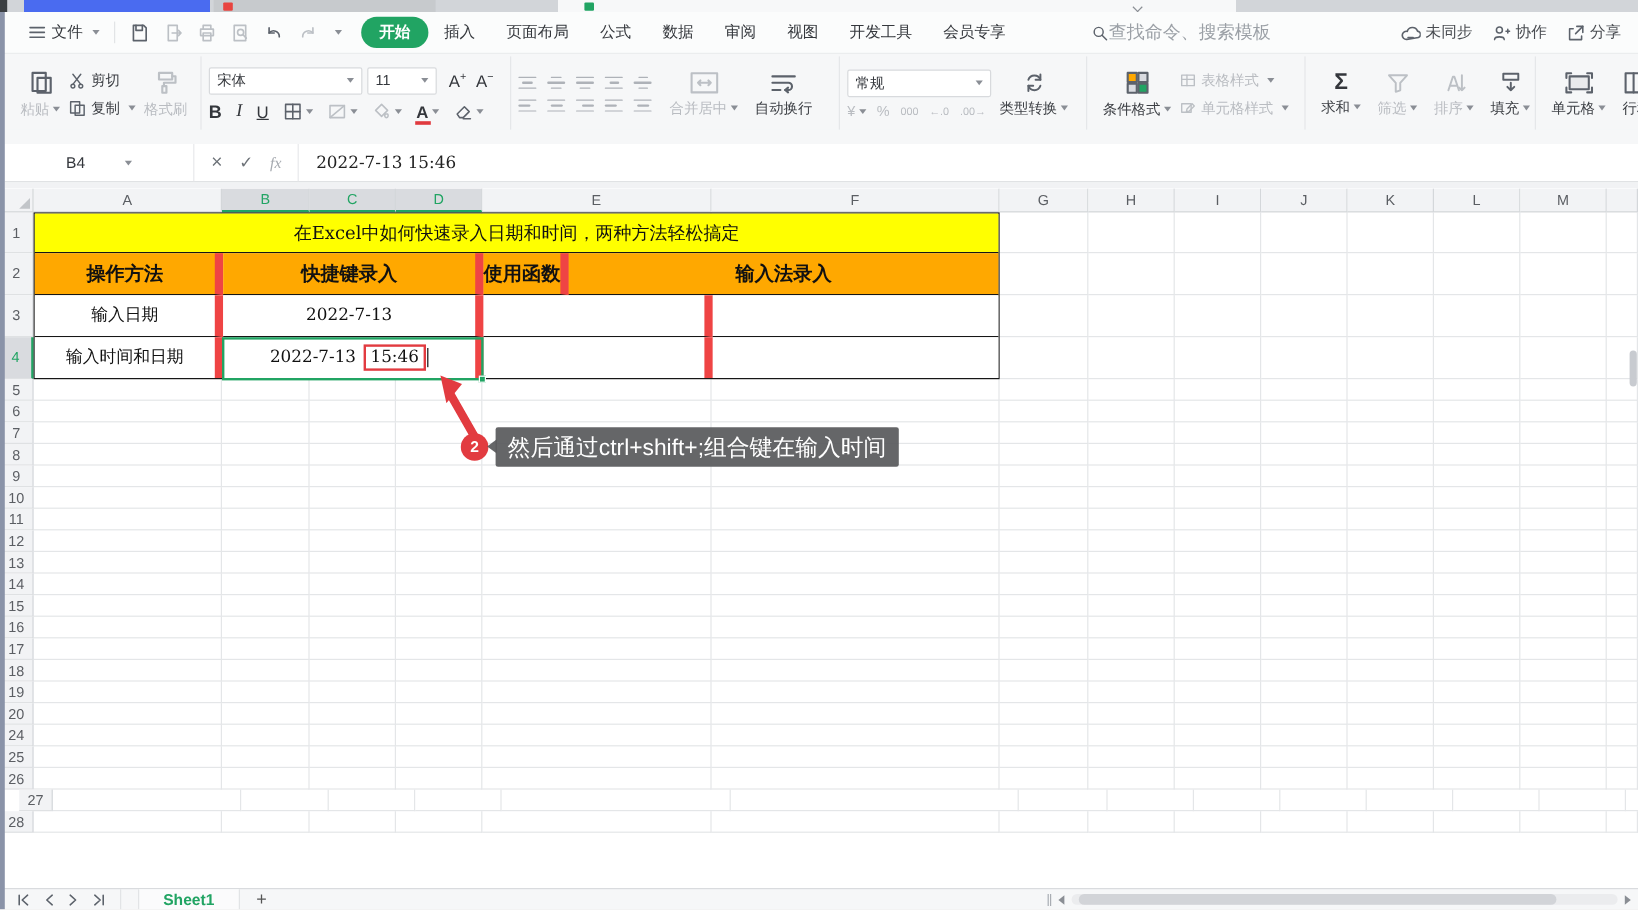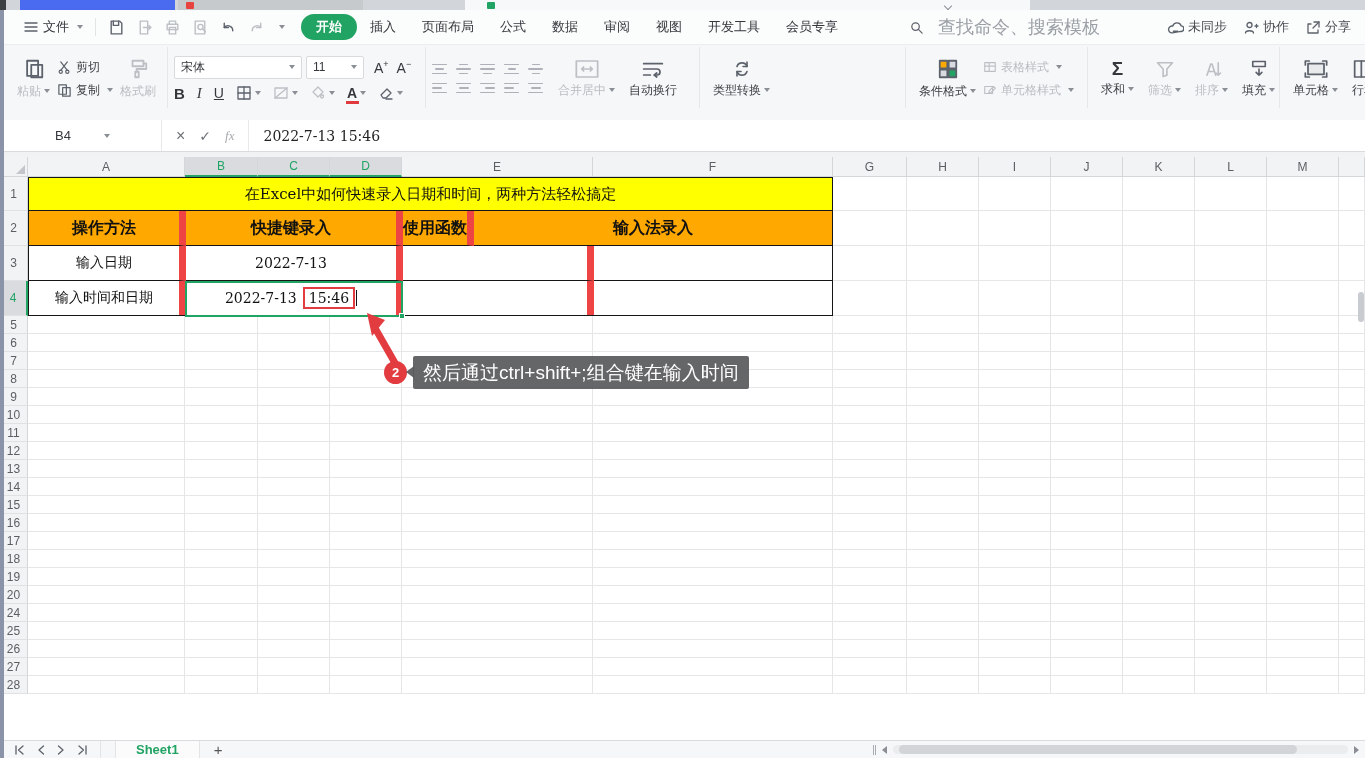--- a/index.html
+++ b/index.html
@@ -30,7 +30,7 @@
   .mtabs{display:flex;align-items:center;margin-left:16px;}
   .mtab{font-size:13px;color:#34373c;padding:4px 13px;cursor:default;white-space:nowrap;}
   .mtab.active{background:#21a463;color:#fff;border-radius:13px;padding:4px 15px;font-weight:bold;}
-  .msearch{display:flex;align-items:center;gap:14px;margin-left:58px;color:#9ba0a6;font-size:18px;white-space:nowrap;}
+  .msearch{display:flex;align-items:center;gap:0;margin-left:58px;color:#9ba0a6;font-size:15px;white-space:nowrap;}
   .mright{margin-left:auto;margin-right:14px;display:flex;align-items:center;gap:16px;font-size:13px;color:#4a4d52;white-space:nowrap;}
   .mright .ritem{display:flex;align-items:center;gap:4px;}
 

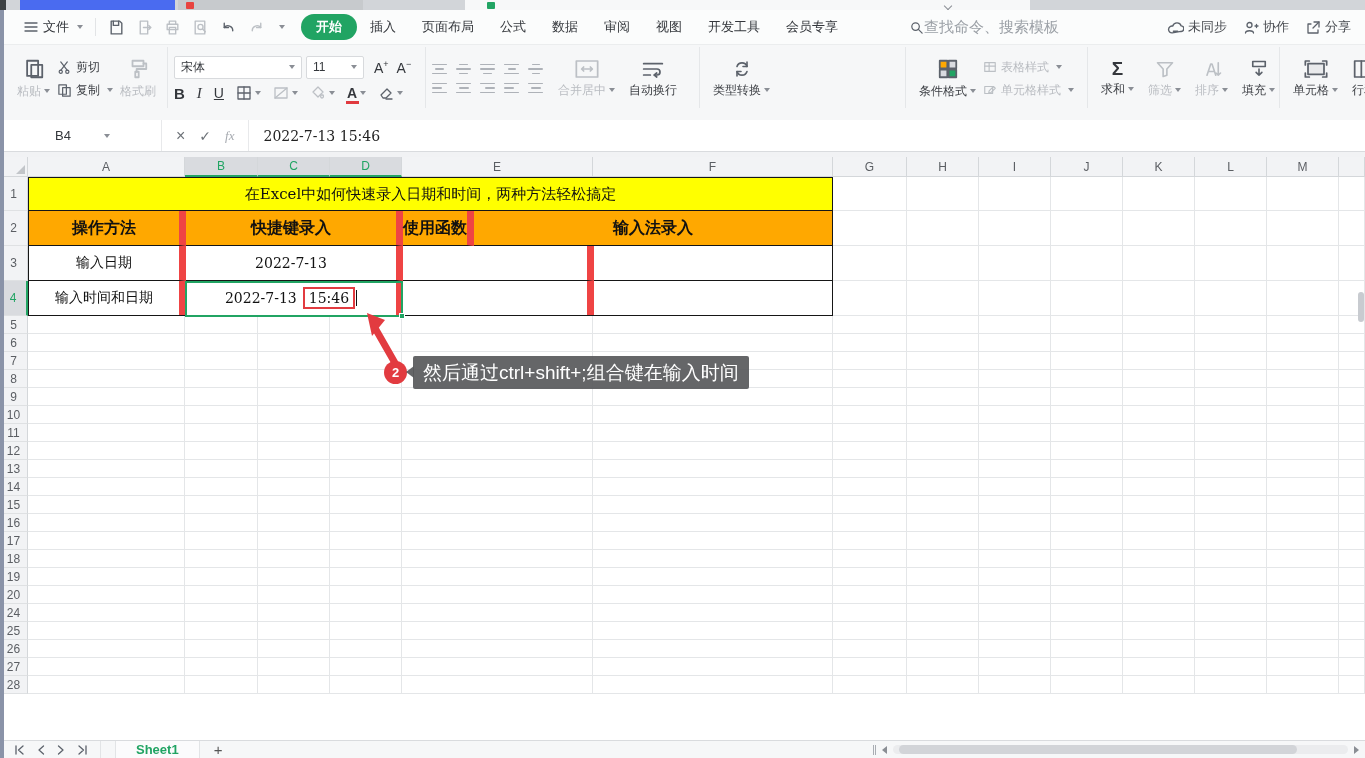--- a/index.html
+++ b/index.html
@@ -405,6 +405,22 @@
     </div>
 
     <div class="tgroup" style="width:206px">
+      <div class="numtools">
+        <div class="selbox-ui" style="width:120px">
+            <span>常规</span>
+            <span class="dc"></span>
+          </div>
+        <div class="numrow">
+          <span class="lblrow">
+              <span>¥</span>
+              <span class="dc"></span>
+            </span>
+          <span>%</span>
+          <span class="tinytxt">000</span>
+          <span class="tinytxt">←.0</span>
+          <span class="tinytxt">.00→</span>
+        </div>
+      </div>
       <div class="bigbtn">
         <svg width="22" height="20" viewBox="0 0 16 16">
             <path d="M4 6a4.2 4.2 0 0 1 8 0"></path>

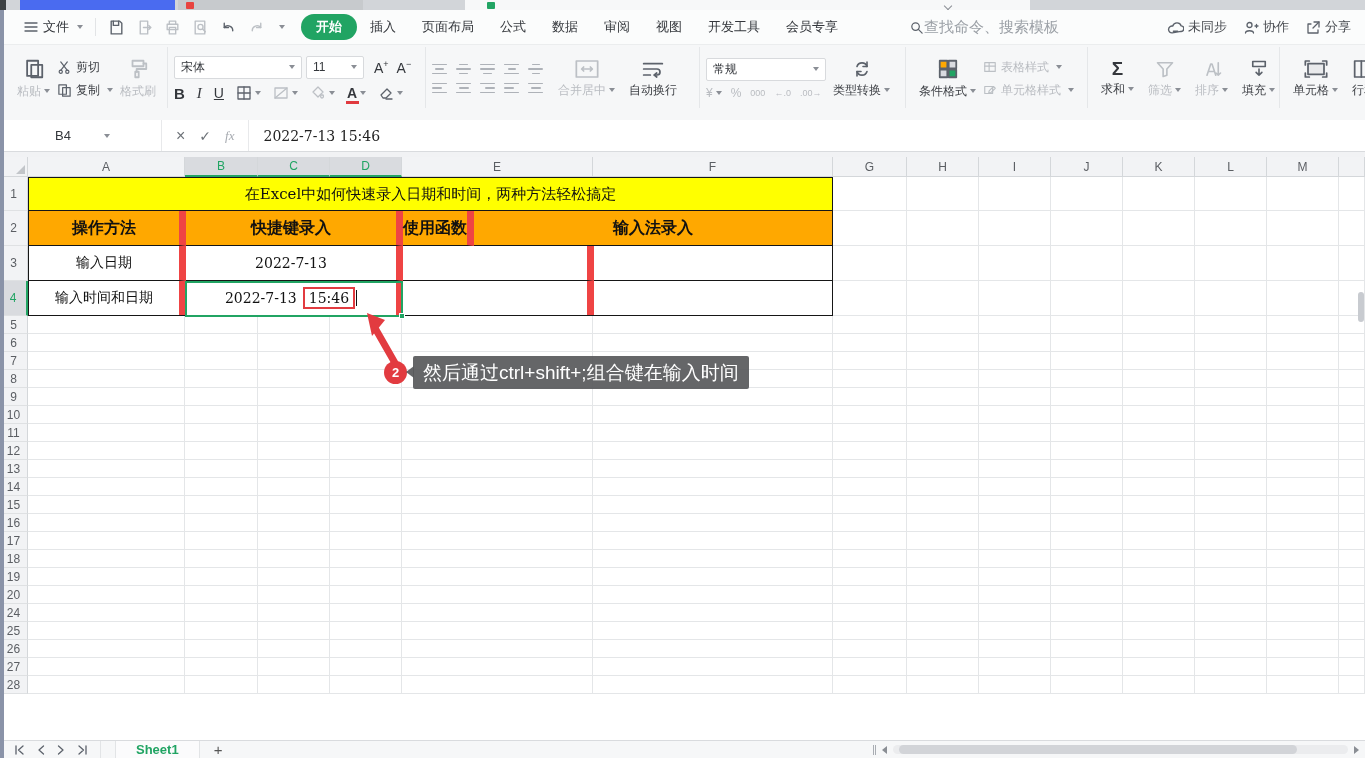--- a/index.html
+++ b/index.html
@@ -958,7 +958,7 @@
           <div class="gc" style="width: 72px;"></div>
           <div class="gc" style="width: 26px;"></div>
         </div>
-        <div class="grow" style="height: 18px;">
+        <div class="grow" style="height: 18px; margin-left: 16px;">
           <div class="rh">27</div>
           <div class="gc" style="width: 157px;"></div>
           <div class="gc" style="width: 73px;"></div>

